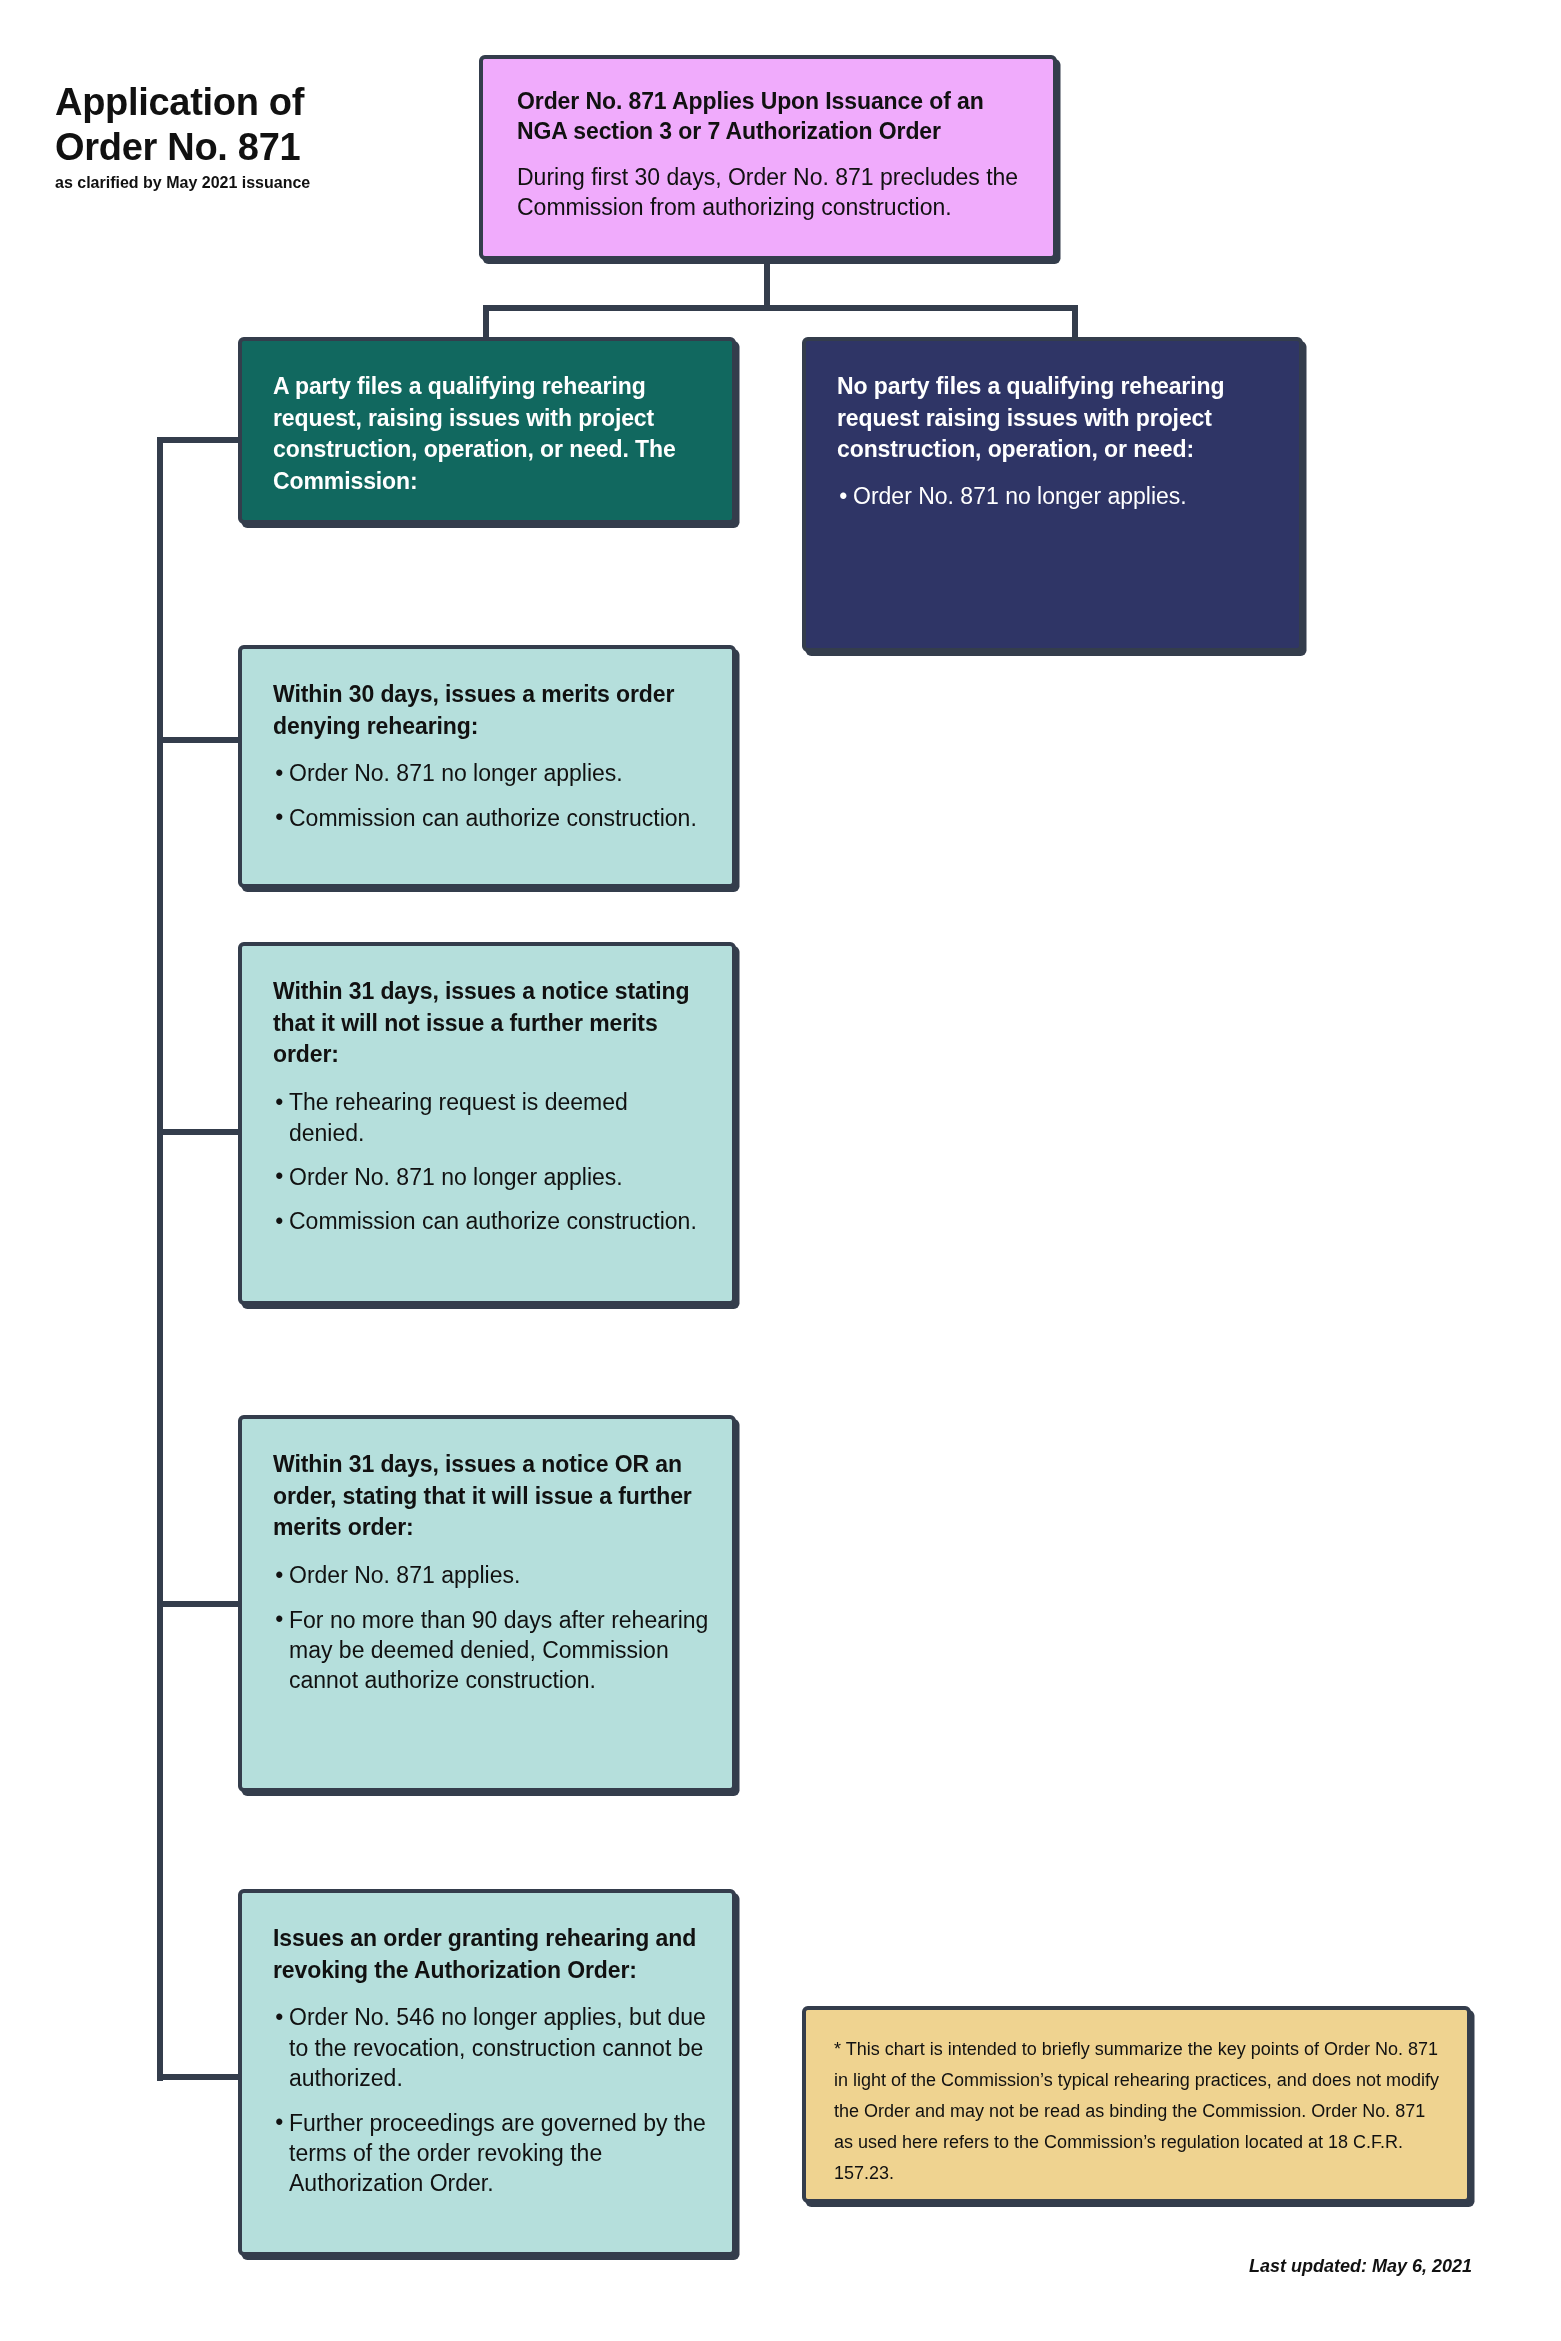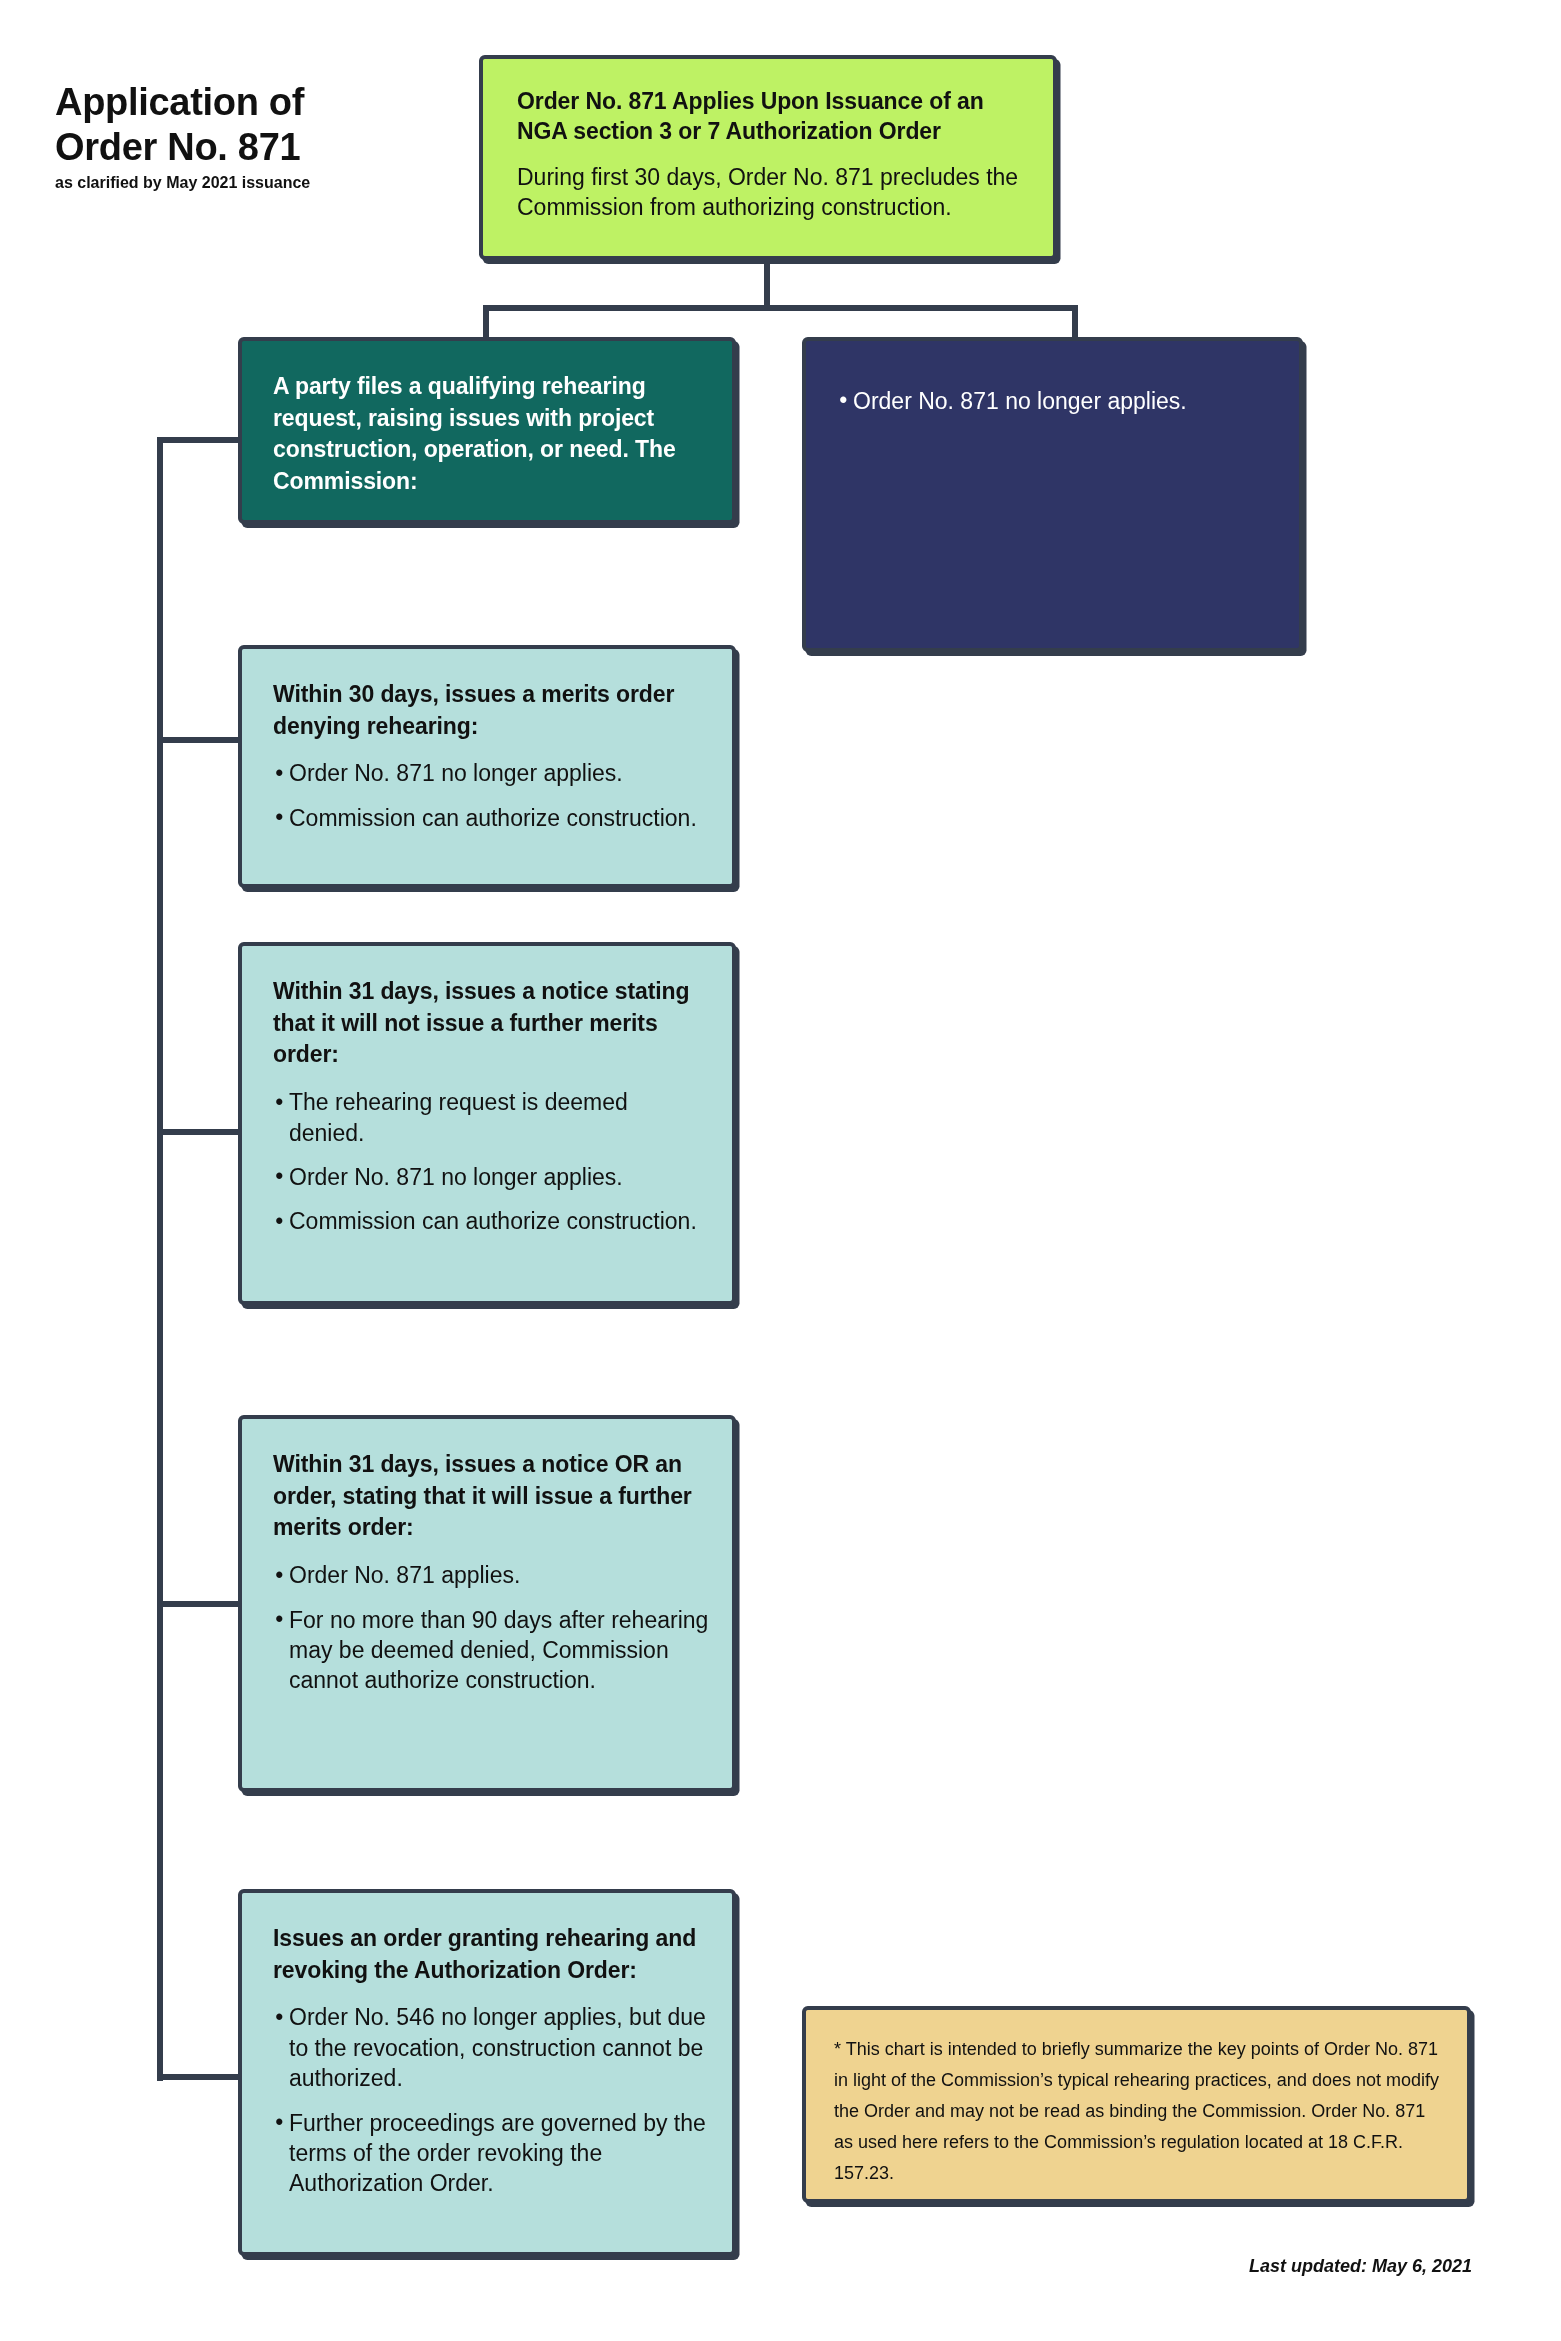--- a/index.html
+++ b/index.html
@@ -72,7 +72,7 @@
   }
 
   
-  .yellow  { background: #bef264; color: #111111; }
+  .yellow  { background: #f0abfc; color: #111111; }
   .teal    { background: #11685F; color: #ffffff; }
   .navy    { background: #2F3566; color: #ffffff; }
   .ltteal  { background: #B5DFDC; color: #111111; }

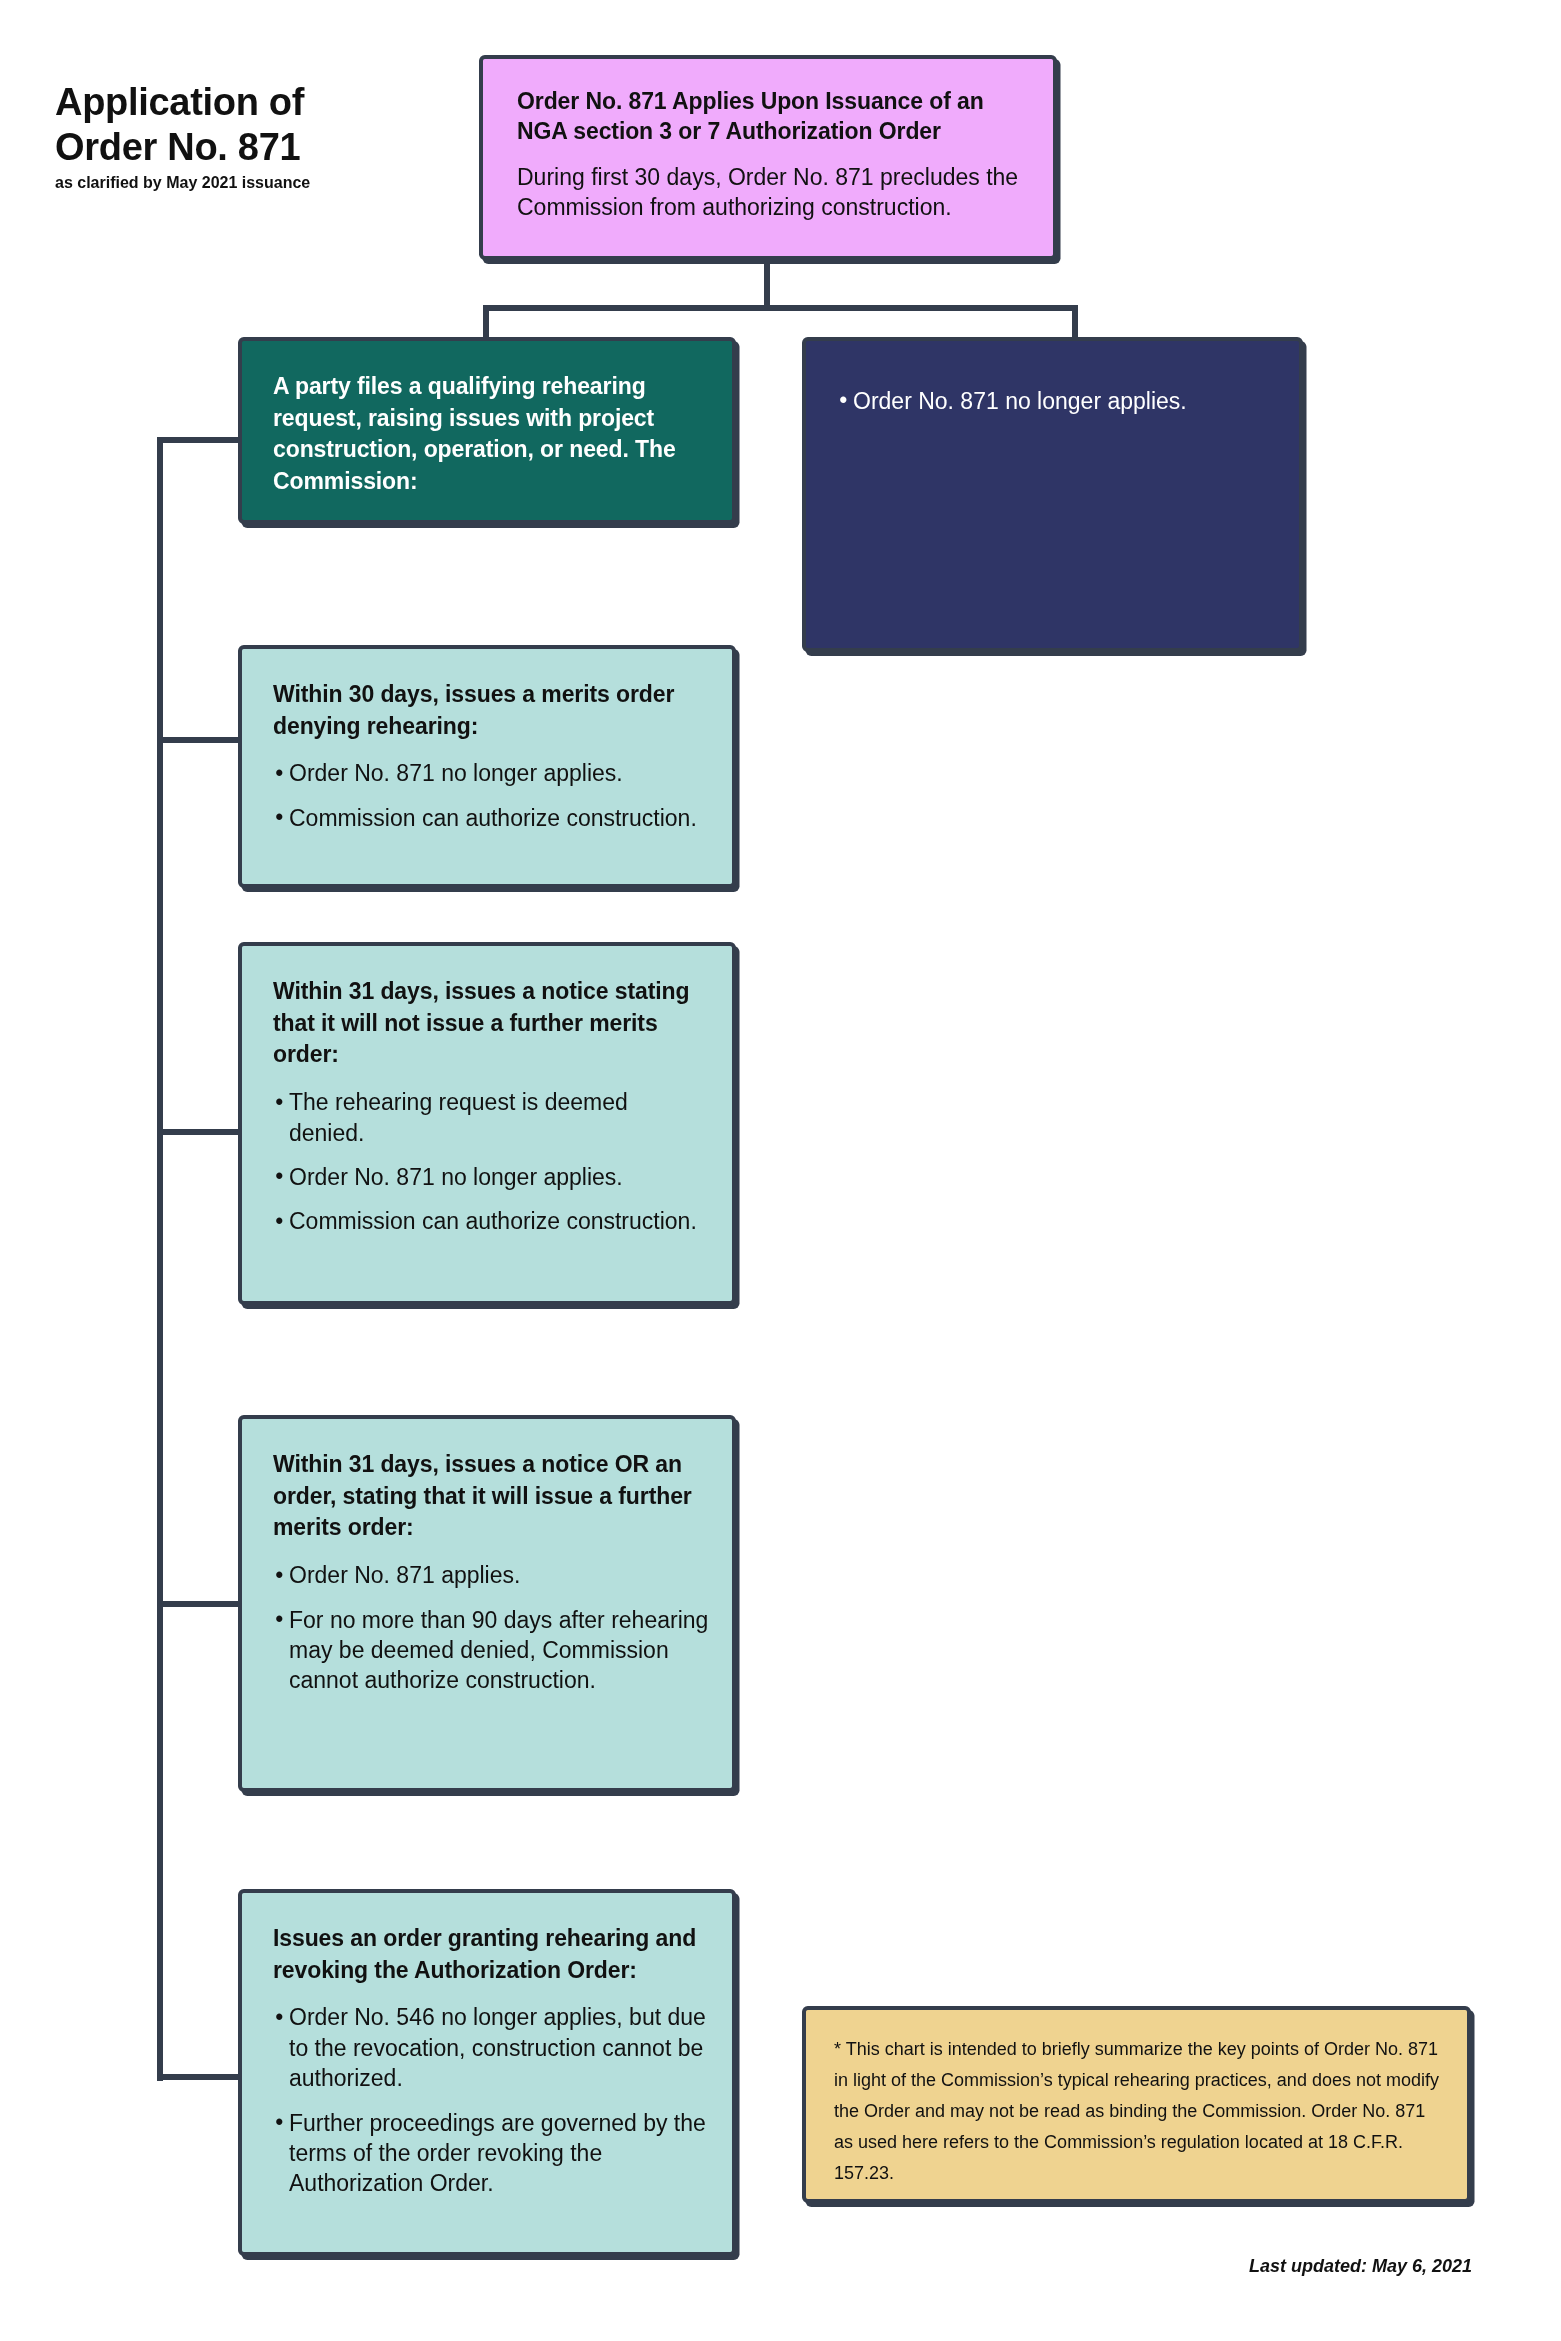--- a/index.html
+++ b/index.html
@@ -200,6 +200,7 @@
   </div>
 
   <div class="box navy" id="box-noparty">
+    <div class="bhead">No party files a qualifying rehearing request raising issues with project construction, operation, or need:</div>
     <ul>
       <li>Order No. 871 no longer applies.</li>
     </ul>

